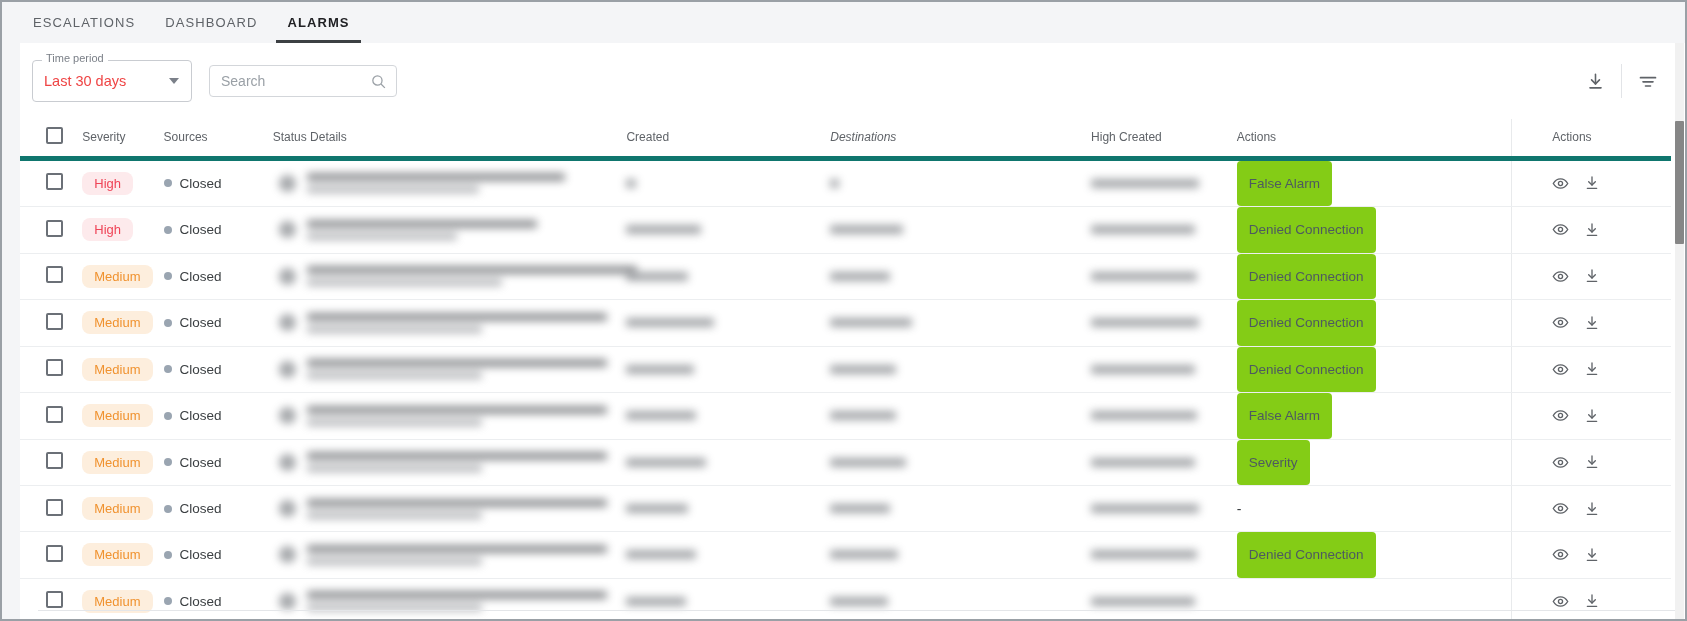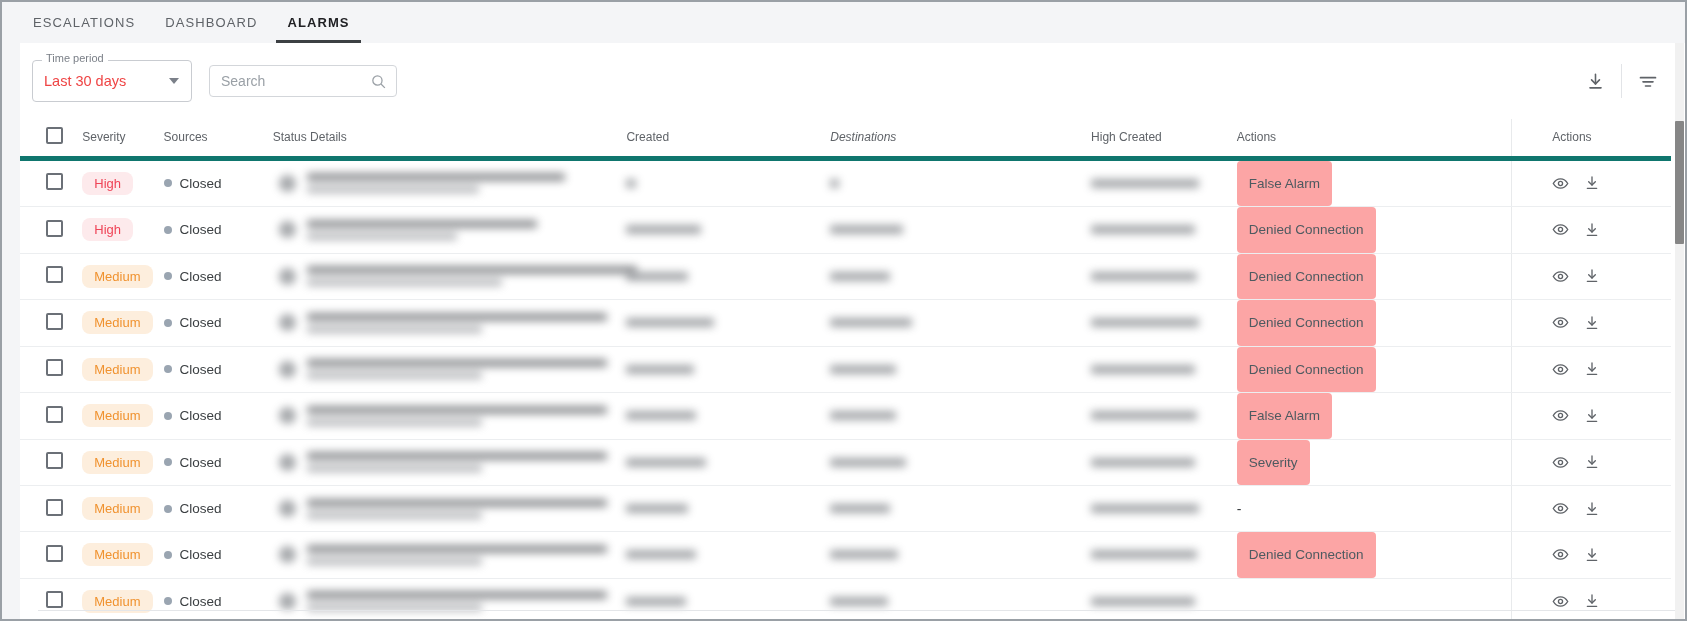--- a/index.html
+++ b/index.html
@@ -226,7 +226,7 @@
 
   .label-chip {
     display: inline-block;
-    background: #fca5a5;
+    background: #84cc16;
     color: #4e5a60;
     border-radius: 4px;
     font-size: 13.5px;

